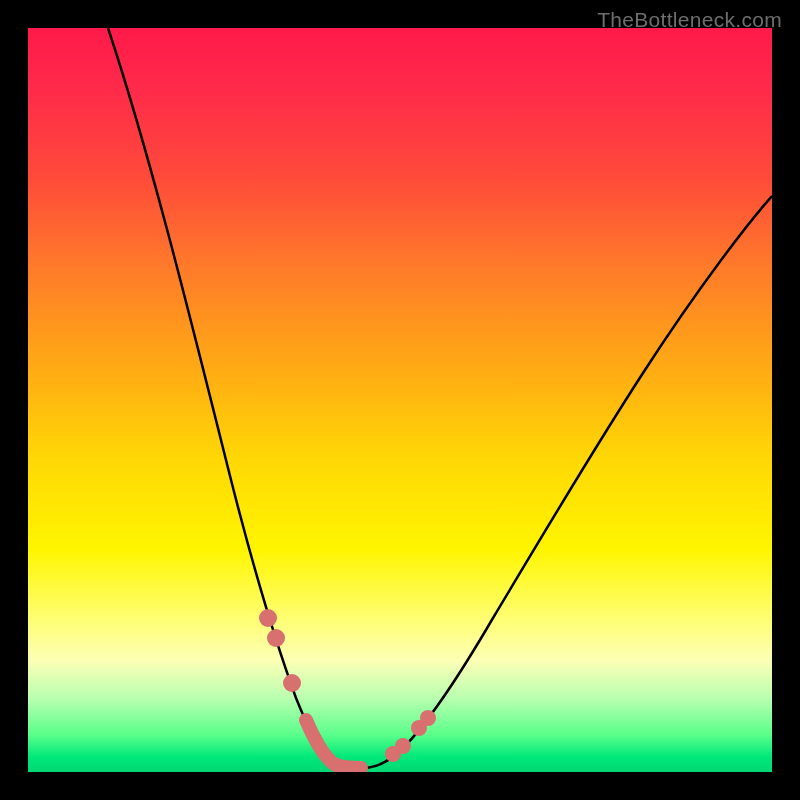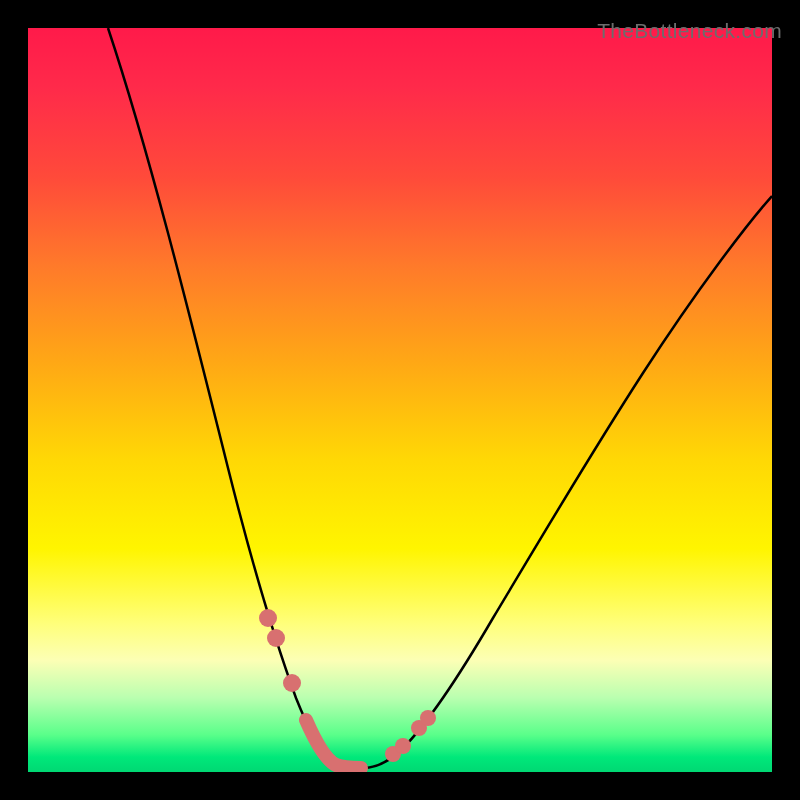--- a/index.html
+++ b/index.html
@@ -42,7 +42,6 @@
       font-weight: 400;
       letter-spacing: 0.3px;
       z-index: 10;
-      margin-top: 11px;
     }
     .curve-svg {
       position: absolute;

